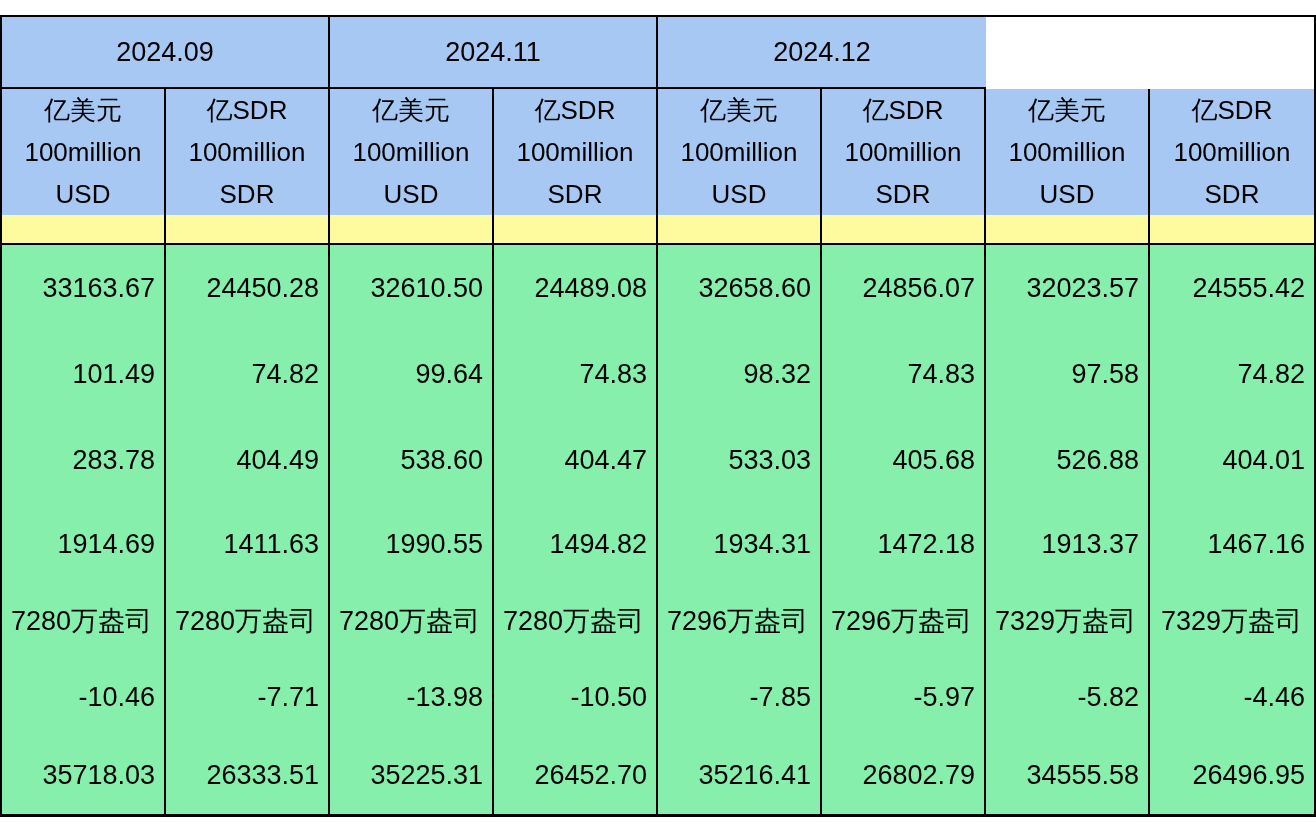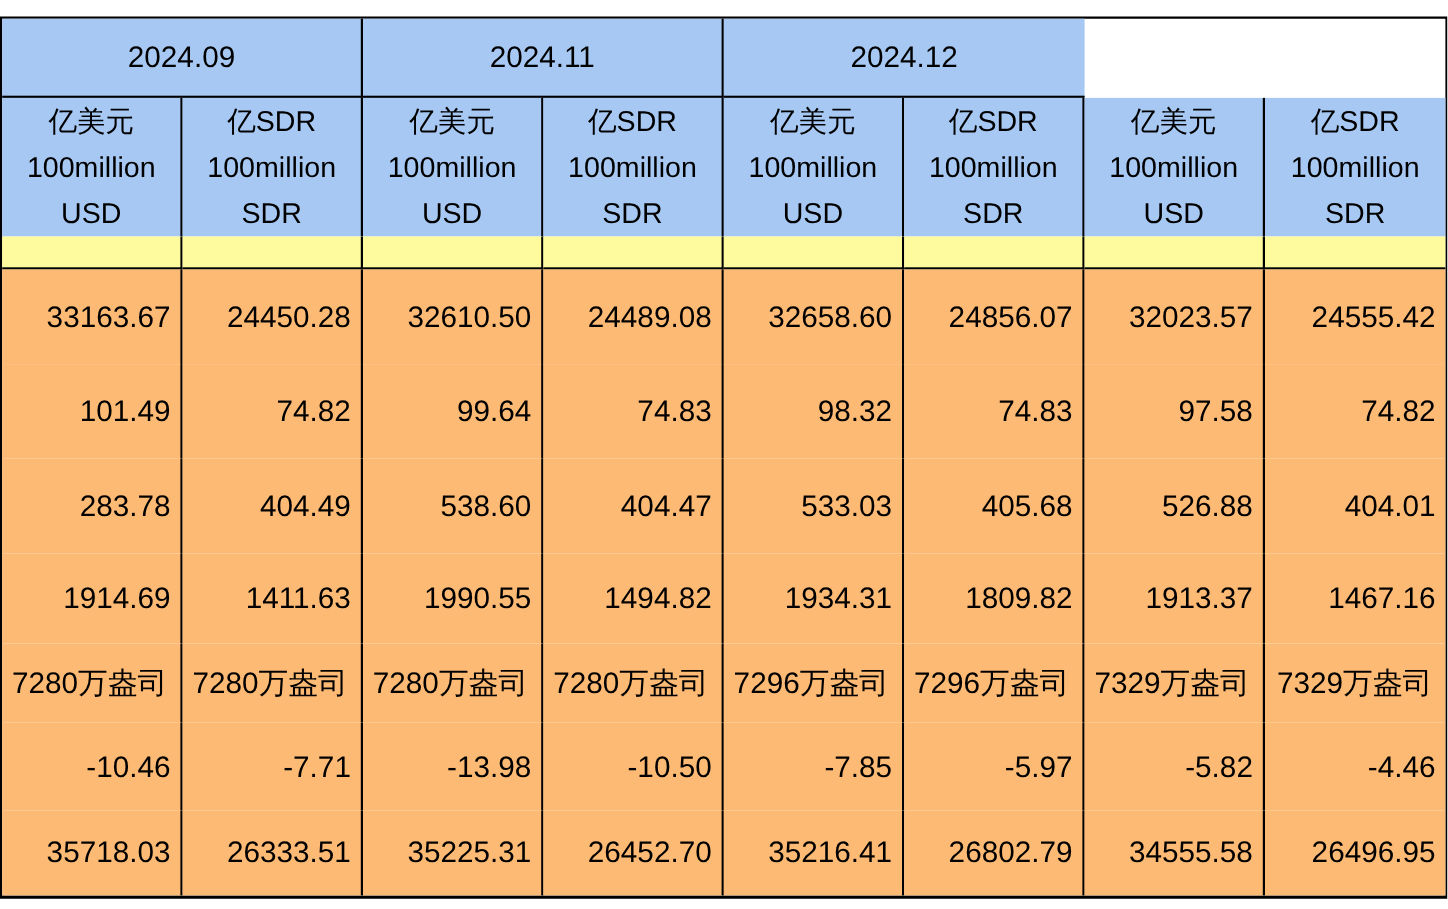--- a/index.html
+++ b/index.html
@@ -61,7 +61,7 @@
     text-align: left;
     padding-right: 9px;
     font-size: 27px;
-    background: #fdba74;
+    background: #86efac;
   }
   .r0 { height: 86px; } .r1 { height: 86px; } .r2 { height: 86px; }
   .r3 { height: 82px; } .r4 { height: 72px; padding-right: 12px; }

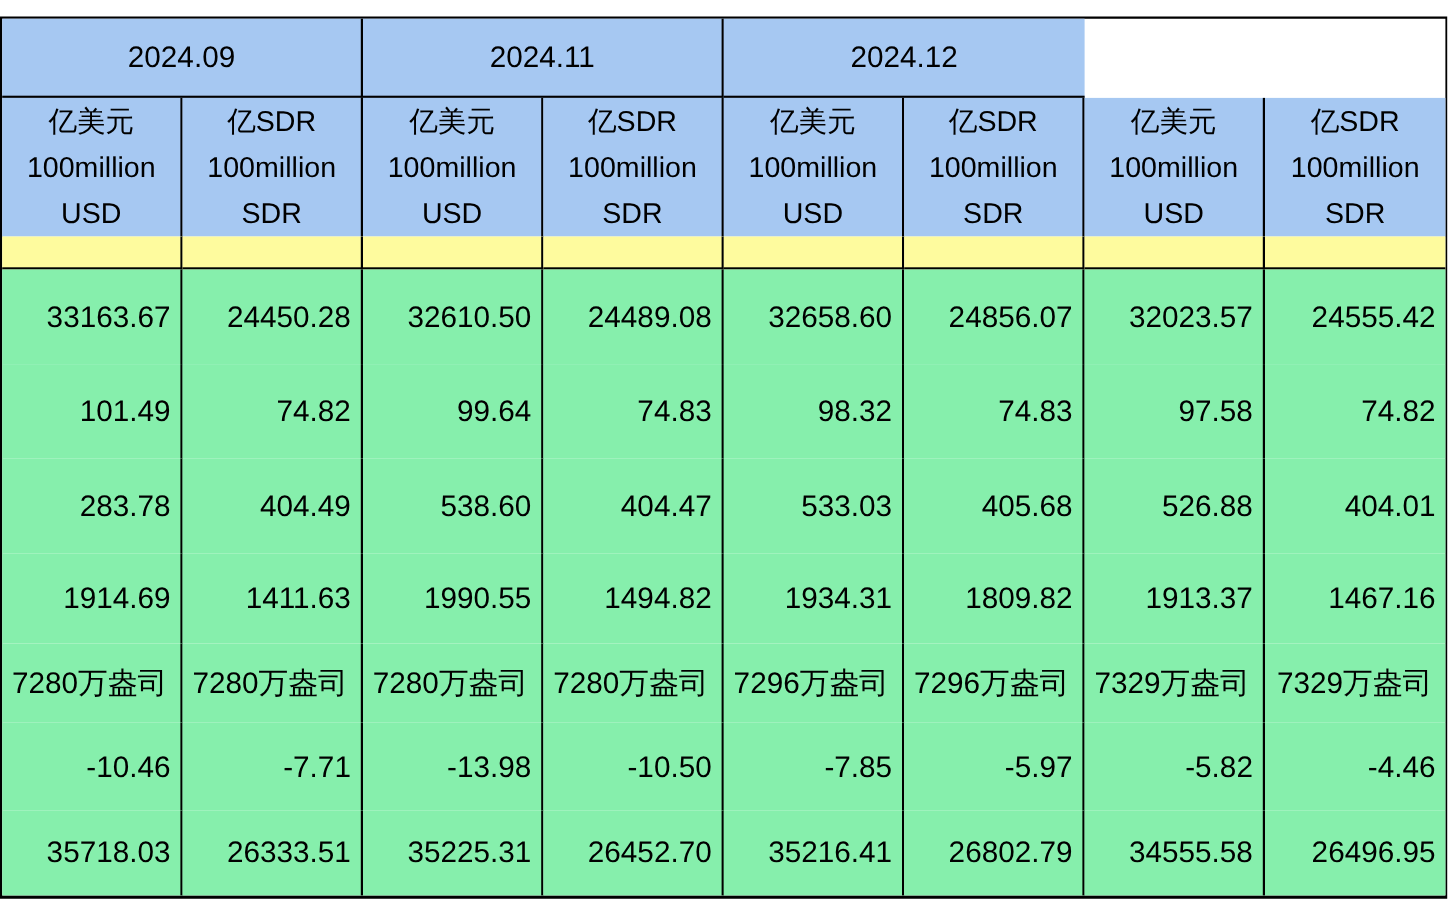--- a/index.html
+++ b/index.html
@@ -147,7 +147,7 @@
         <div class="cell dc r3">1990.55</div>
         <div class="cell dc r3">1494.82</div>
         <div class="cell dc r3">1934.31</div>
-        <div class="cell dc r3">1809.82</div>
+        <div class="cell dc r3">1472.18</div>
         <div class="cell dc r3">1913.37</div>
         <div class="cell dc r3 last">1467.16</div>
         <div class="cell dc r4">7280万盎司</div>

